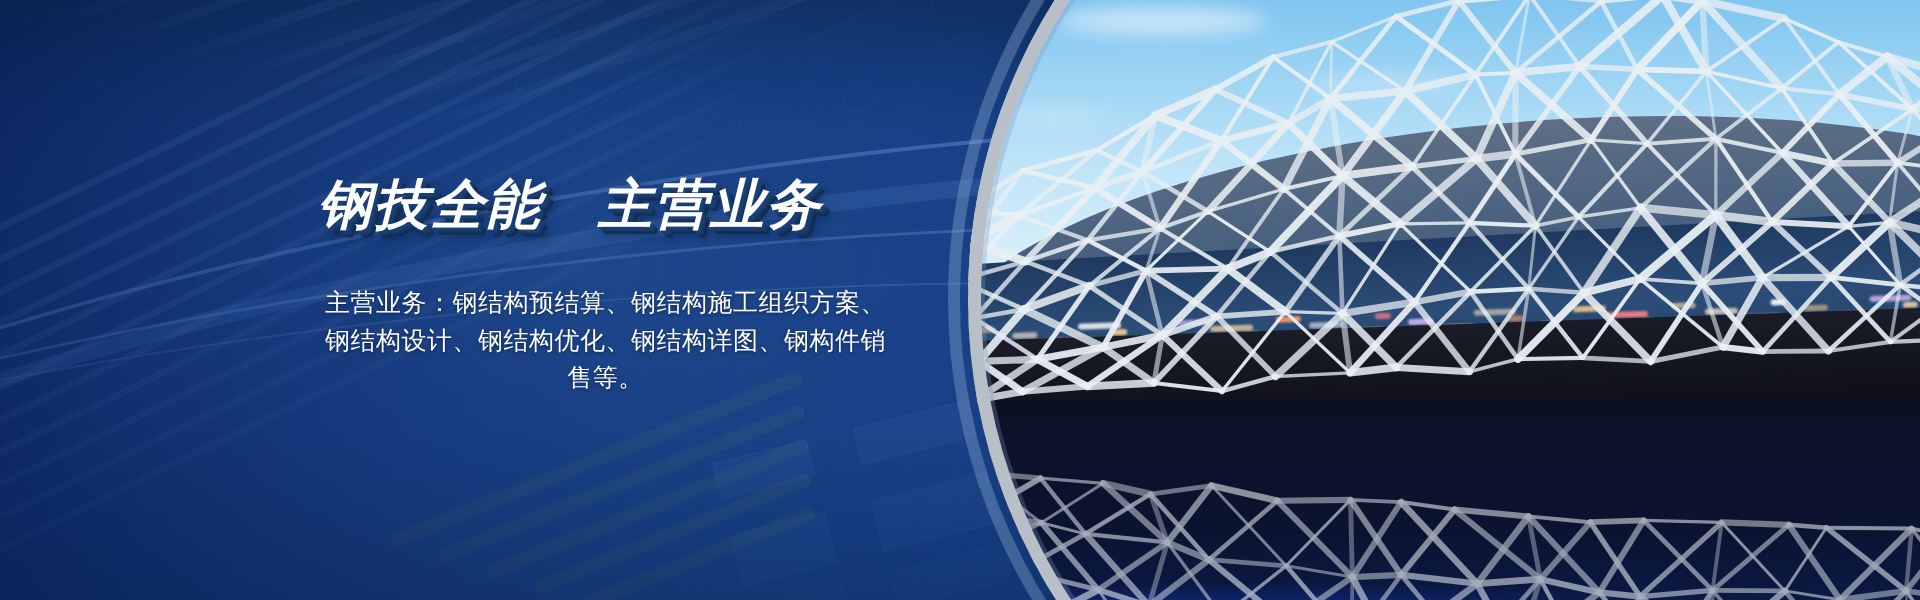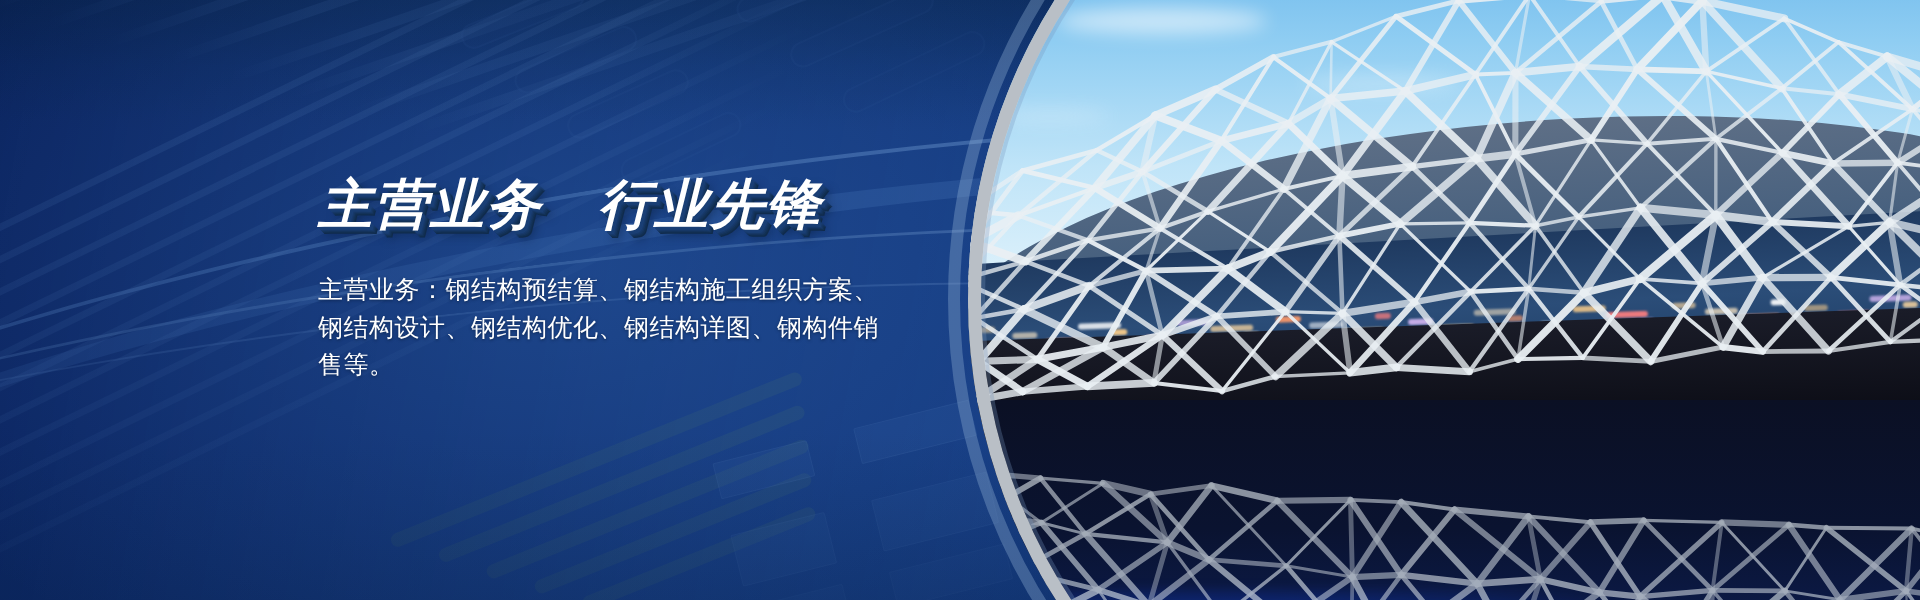--- a/index.html
+++ b/index.html
@@ -961,7 +961,7 @@
   <div class="ring"></div>
 
   <div class="copy">
-    <div class="headline">主营业务　行业先锋</div>
+    <div class="headline">钢技全能　主营业务</div>
     <div class="para second">主营业务：钢结构预结算、钢结构施工组织方案、钢结构设计、钢结构优化、钢结构详图、钢构件销售等。</div>
   </div>
 

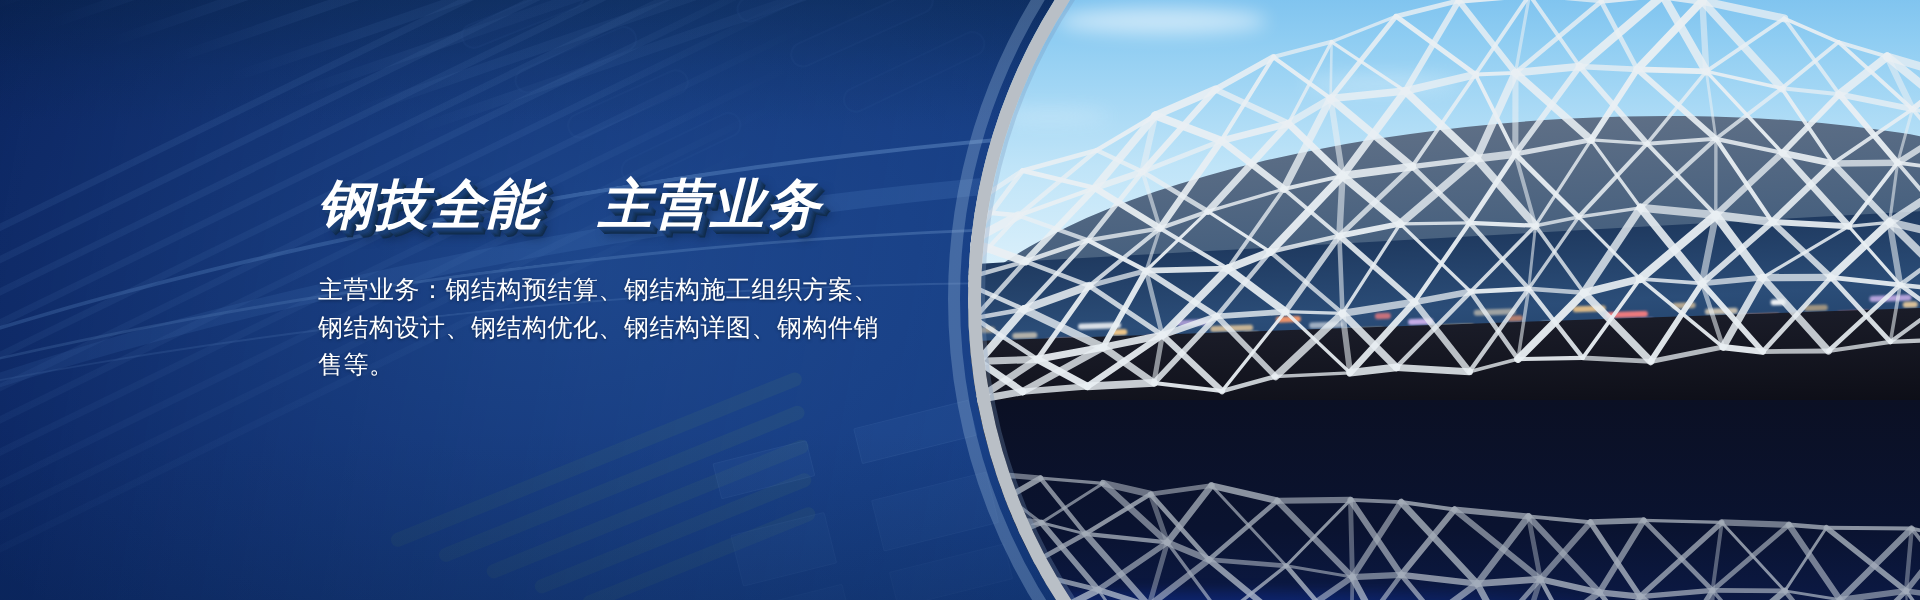--- a/index.html
+++ b/index.html
@@ -170,7 +170,7 @@
     text-shadow:0 1px 3px rgba(8,28,62,.75);
     max-width:575px;
   }
-  .para.second{margin-top:38px;}
+  .para.second{margin-top:51px;text-align:center;}
 </style>
 </head>
 <body>

